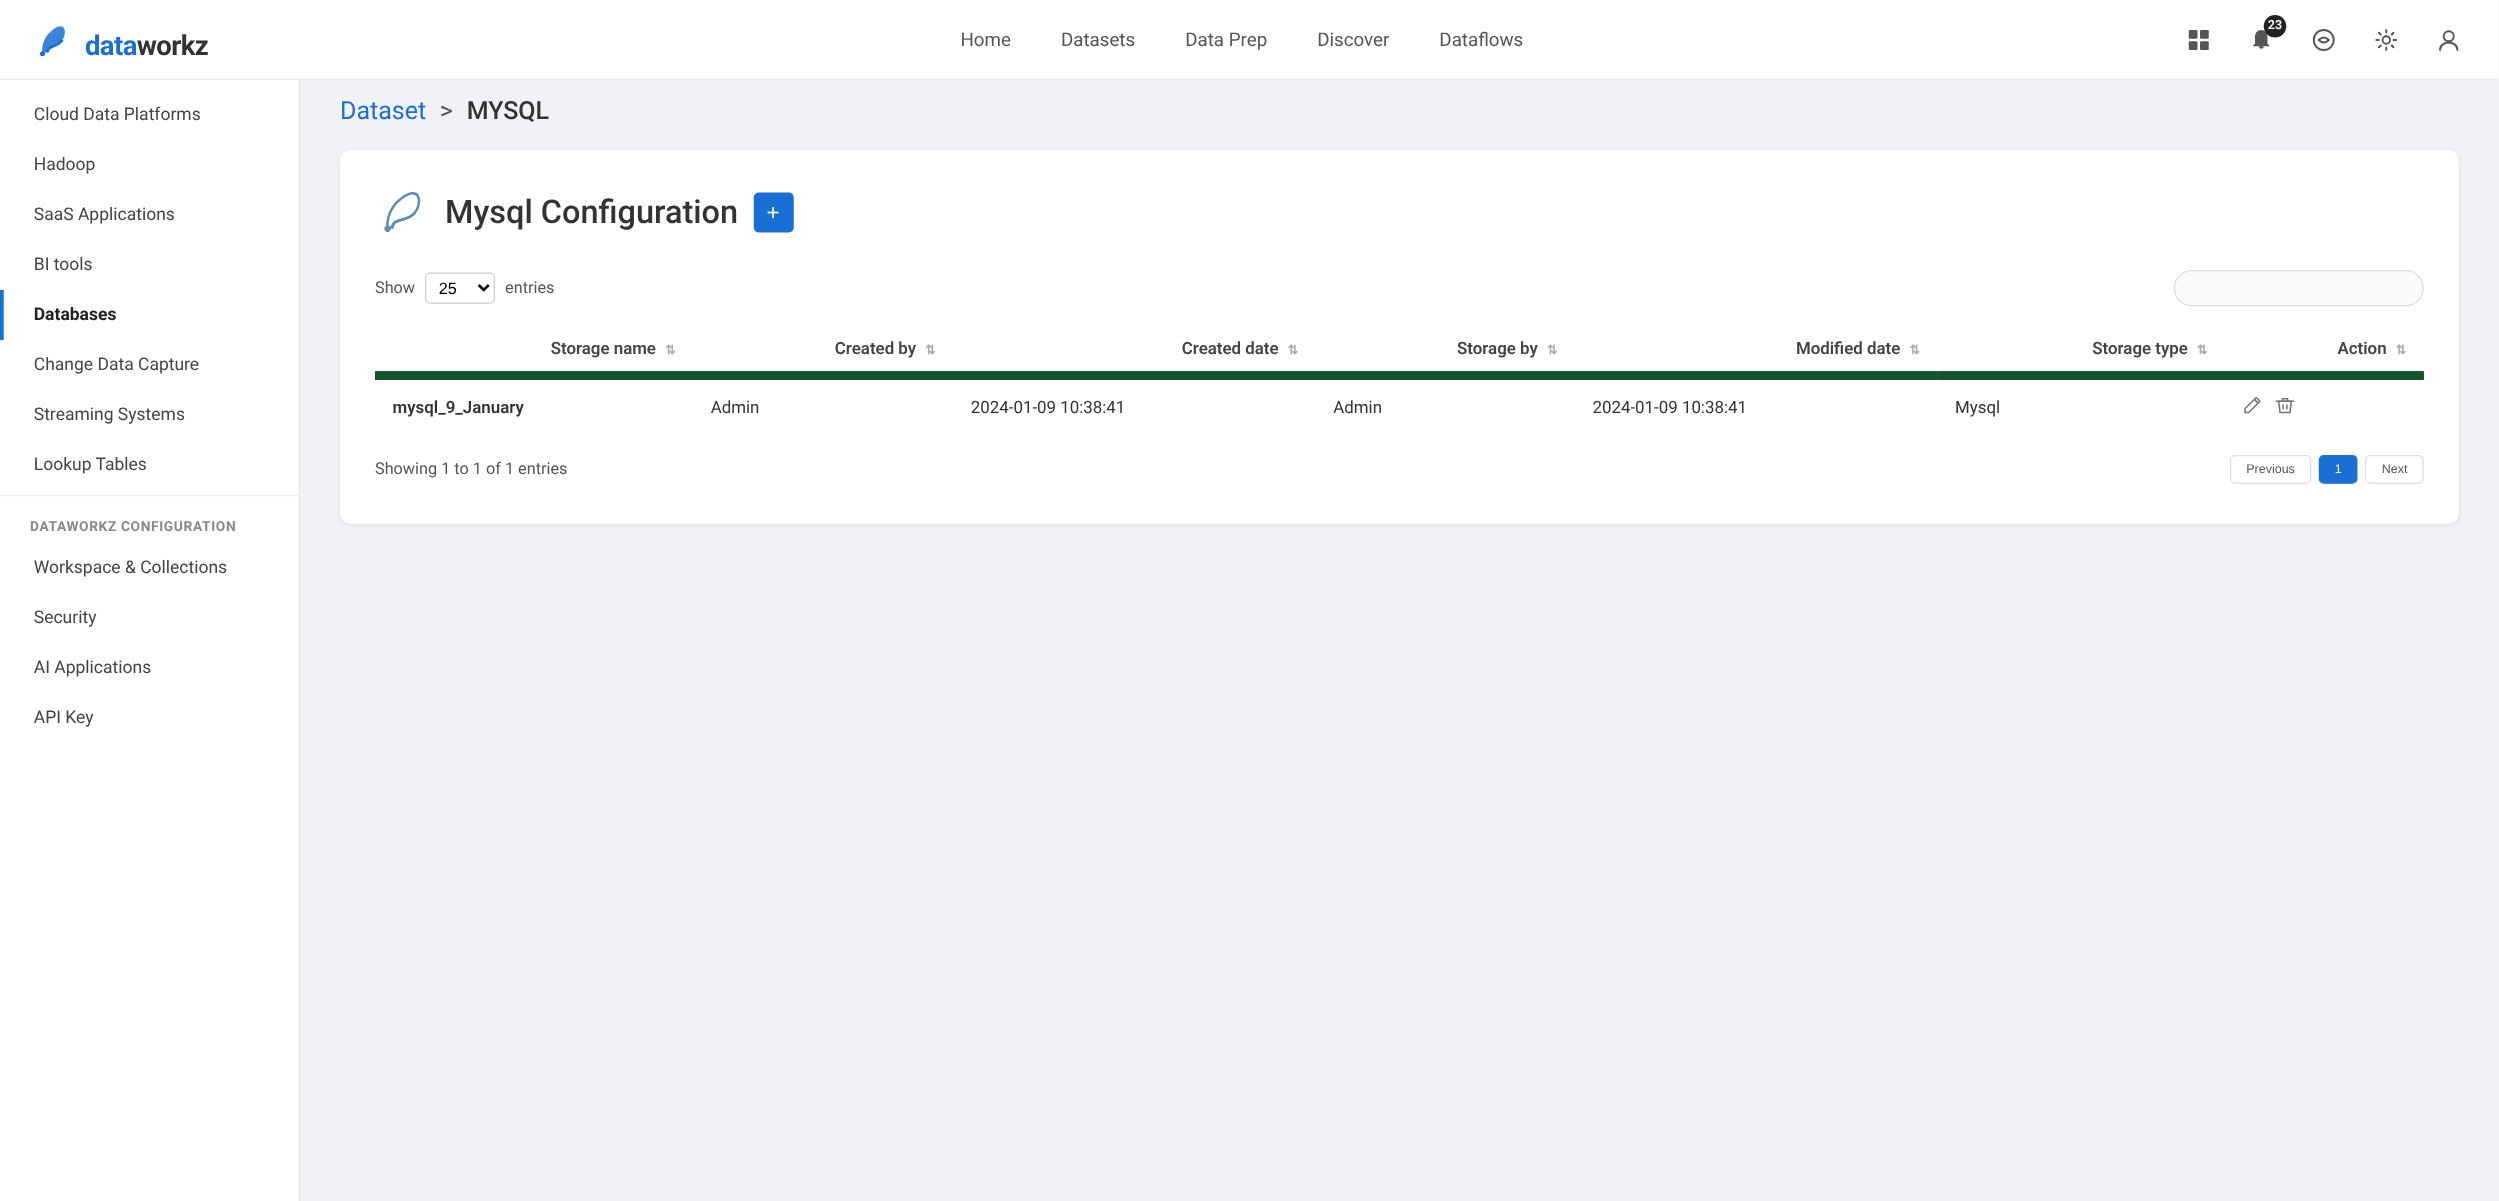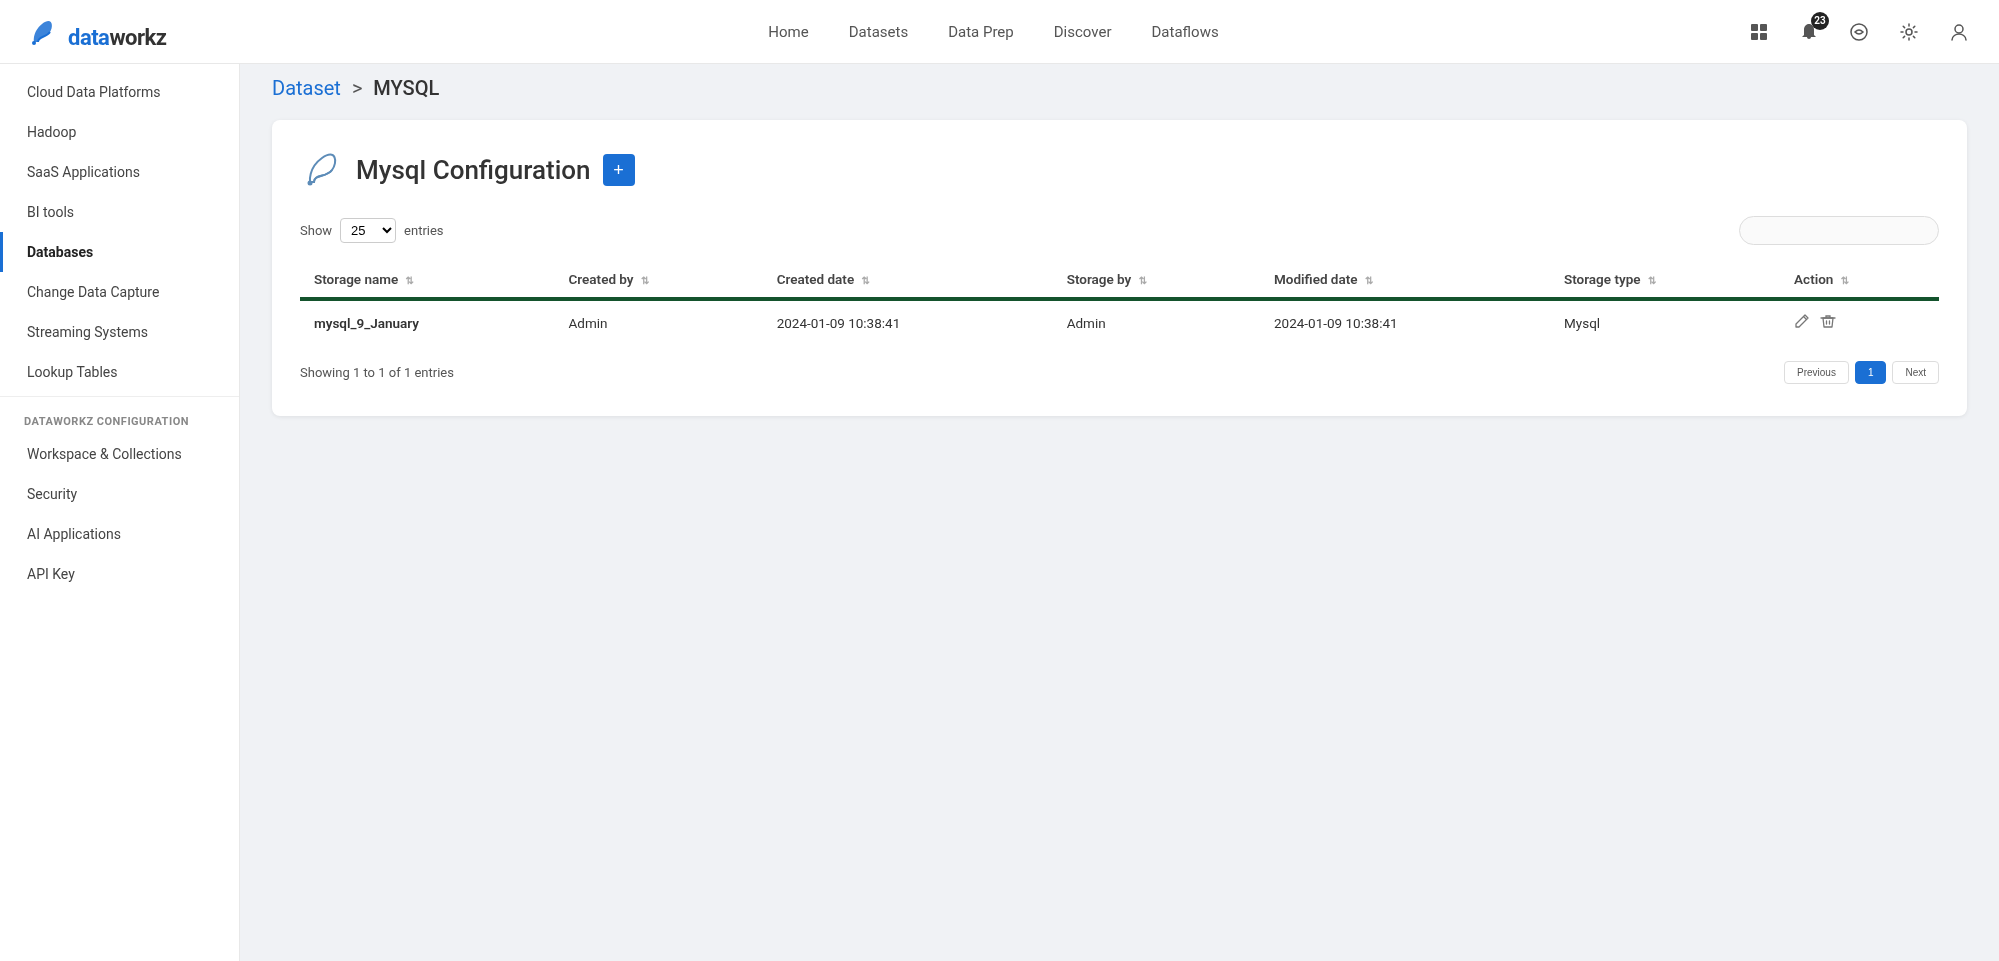--- a/index.html
+++ b/index.html
@@ -219,9 +219,9 @@
       font-size: 13.5px;
     }
     .data-table th {
-      text-align: left;
+      text-align: right;
       padding: 10px 14px;
-      border-bottom: 4px solid #14532d;
+      border-bottom: 7px solid #14532d;
       color: #444;
       font-weight: 600;
       white-space: nowrap;

